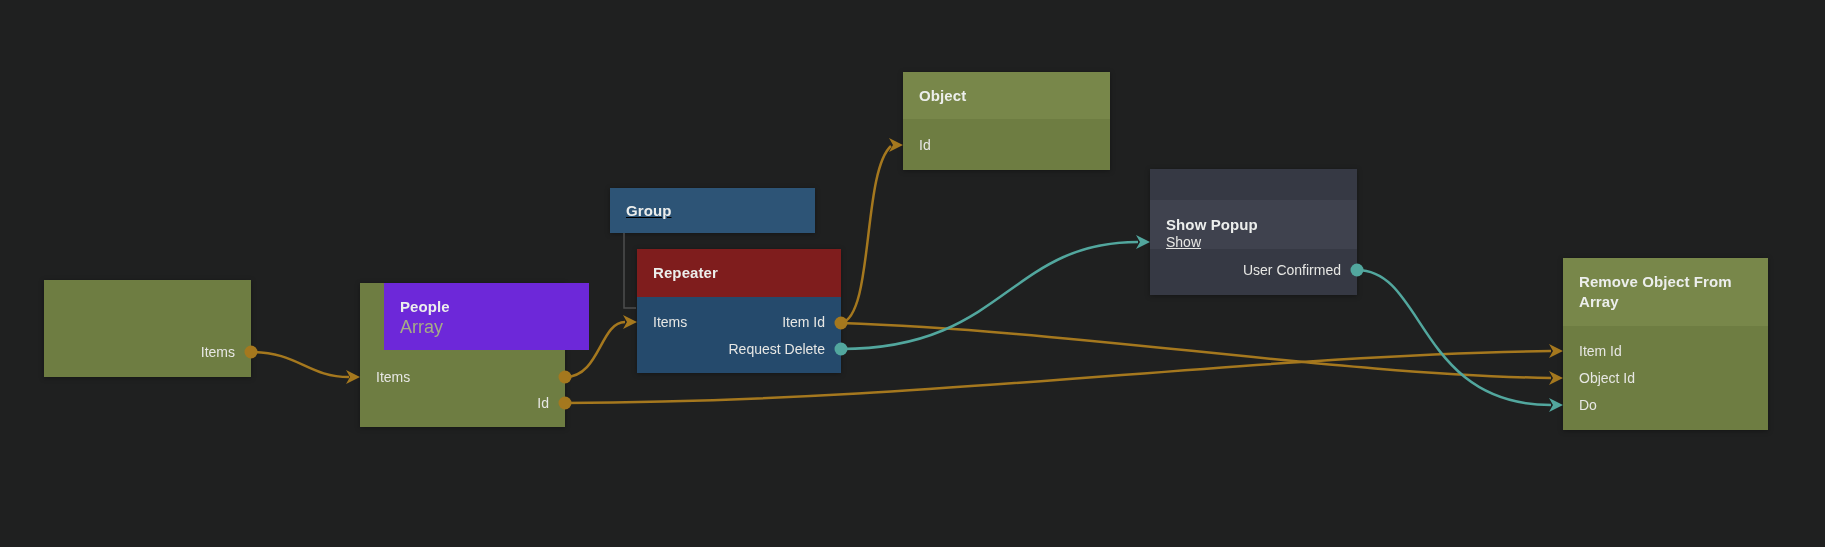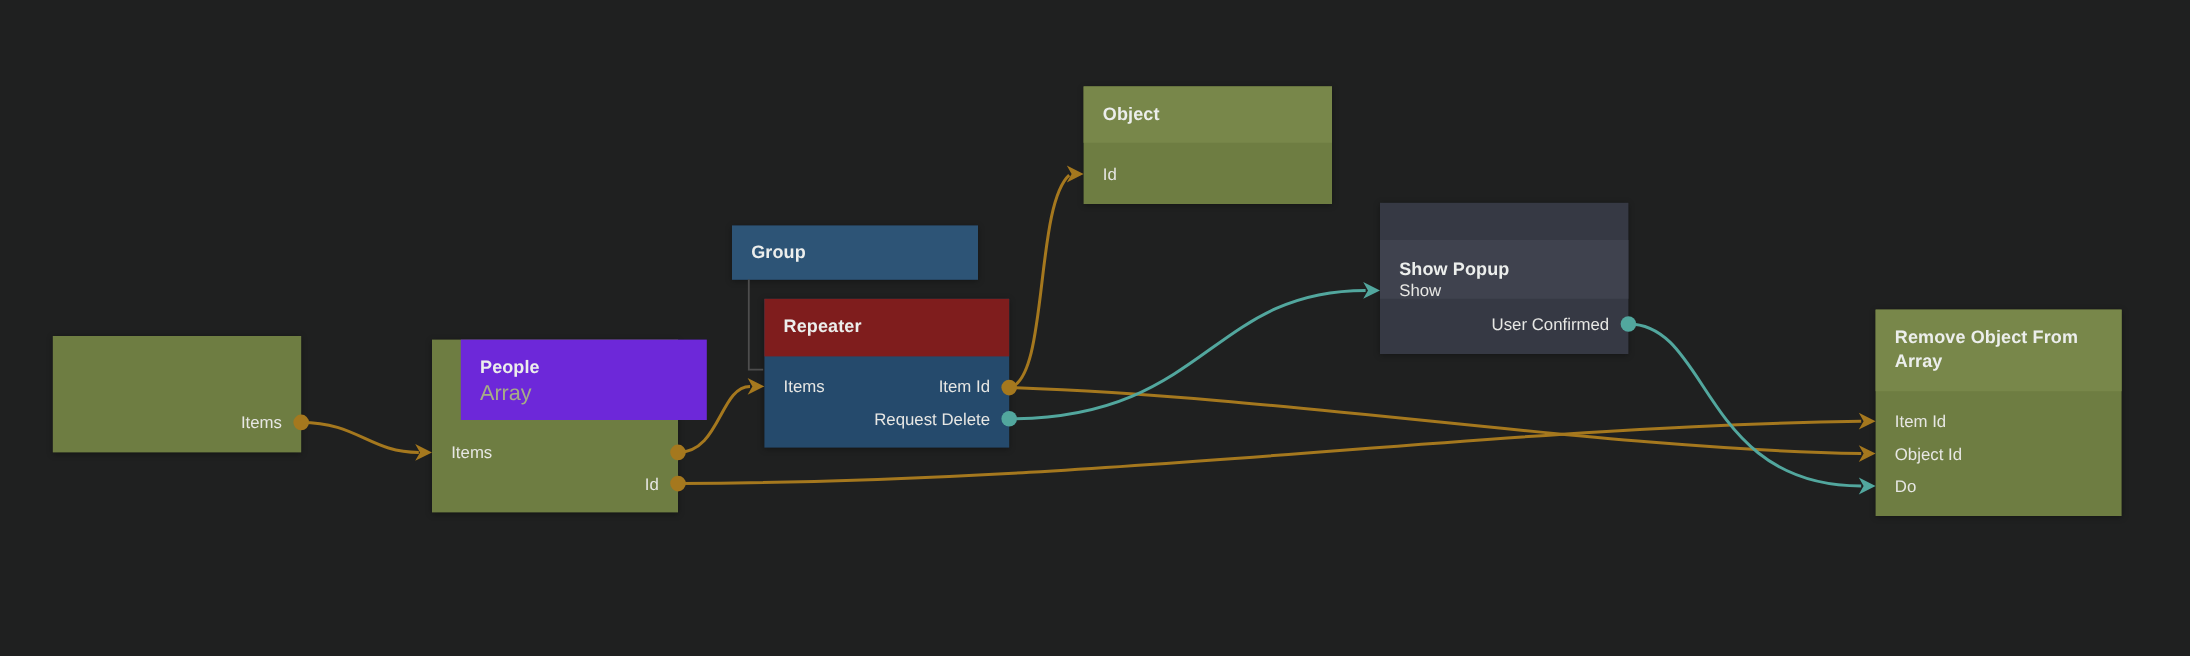--- a/index.html
+++ b/index.html
@@ -74,7 +74,7 @@
       <span class="port-label left" style="top: 85px;">Items</span>
       <span class="port-label right" style="top: 111px;">Id</span>
     </div>
-    <div class="graph-node" style="left: 610px; top: 188px; width: 205px; height: 45px; background: rgb(37, 74, 108);">
+    <div class="graph-node" style="left: 610px; top: 188px; width: 205px; height: 45px; background: rgb(37, 74, 108); text-decoration: underline;">
       <div class="node-header" style="height: 45px; background: rgb(45, 84, 118);">
         <div class="node-title">Group</div>
       </div>

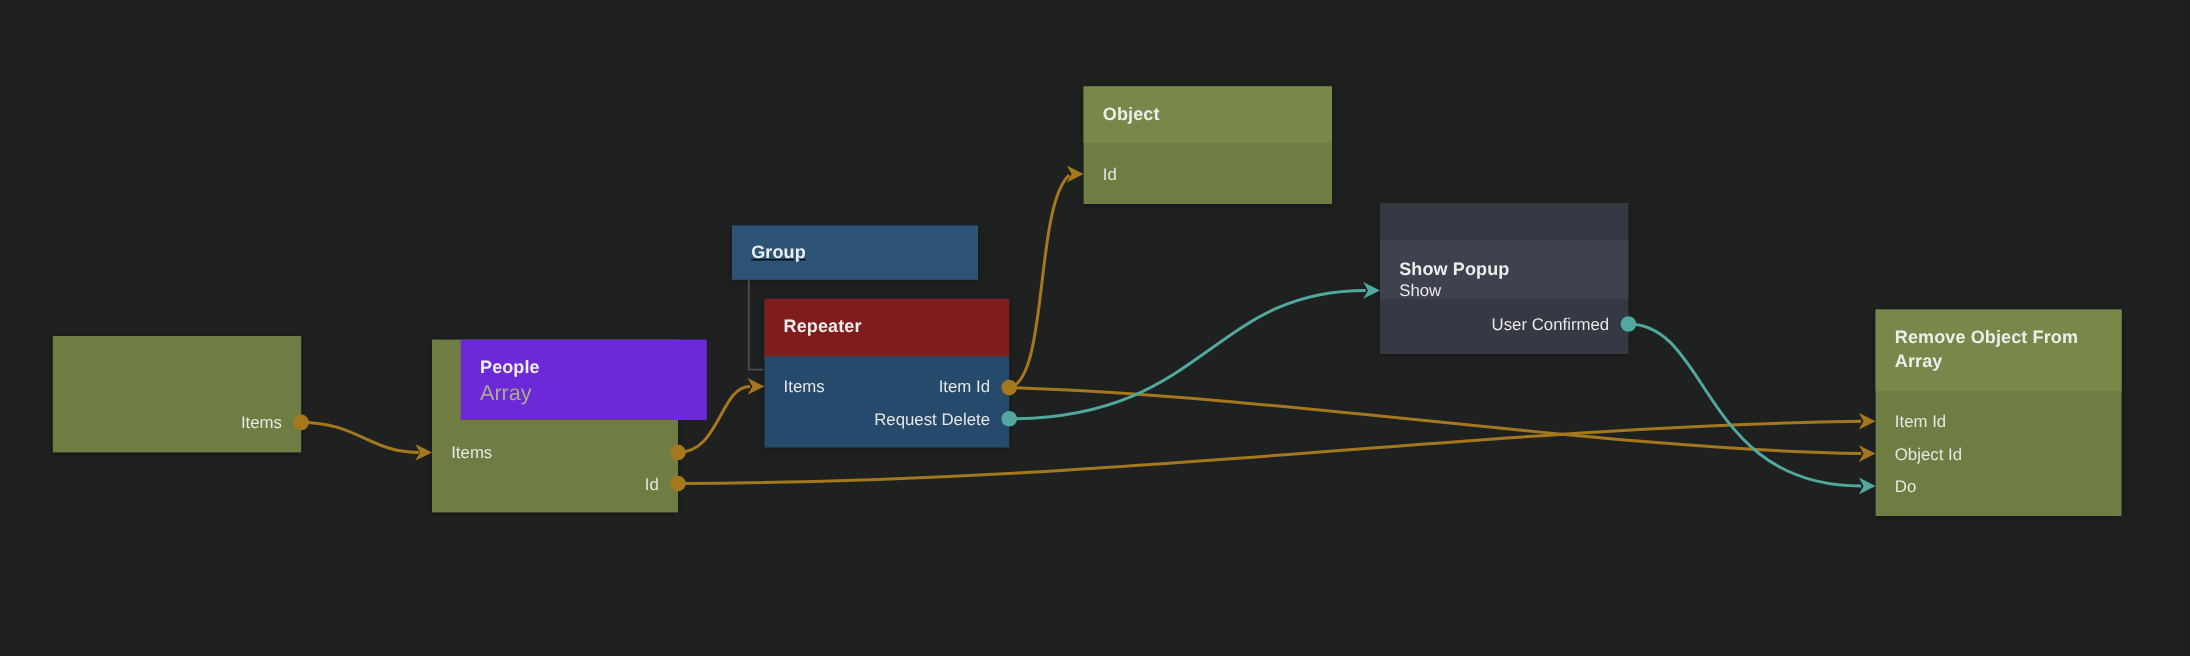--- a/index.html
+++ b/index.html
@@ -97,7 +97,7 @@
       <div class="node-header" style="height: 49px; background: rgb(63, 66, 78); margin-top: 31px;">
         <div class="node-title">Show Popup</div>
       </div>
-      <span class="port-label left" style="top: 64px;">Show</span>
+      <span class="port-label left" style="top: 64px; text-decoration: underline;">Show</span>
       <span class="port-label right" style="top: 92px;">User Confirmed</span>
     </div>
     <div class="graph-node" style="left: 1563px; top: 258px; width: 205px; height: 172px; background: rgb(110, 125, 66);">

